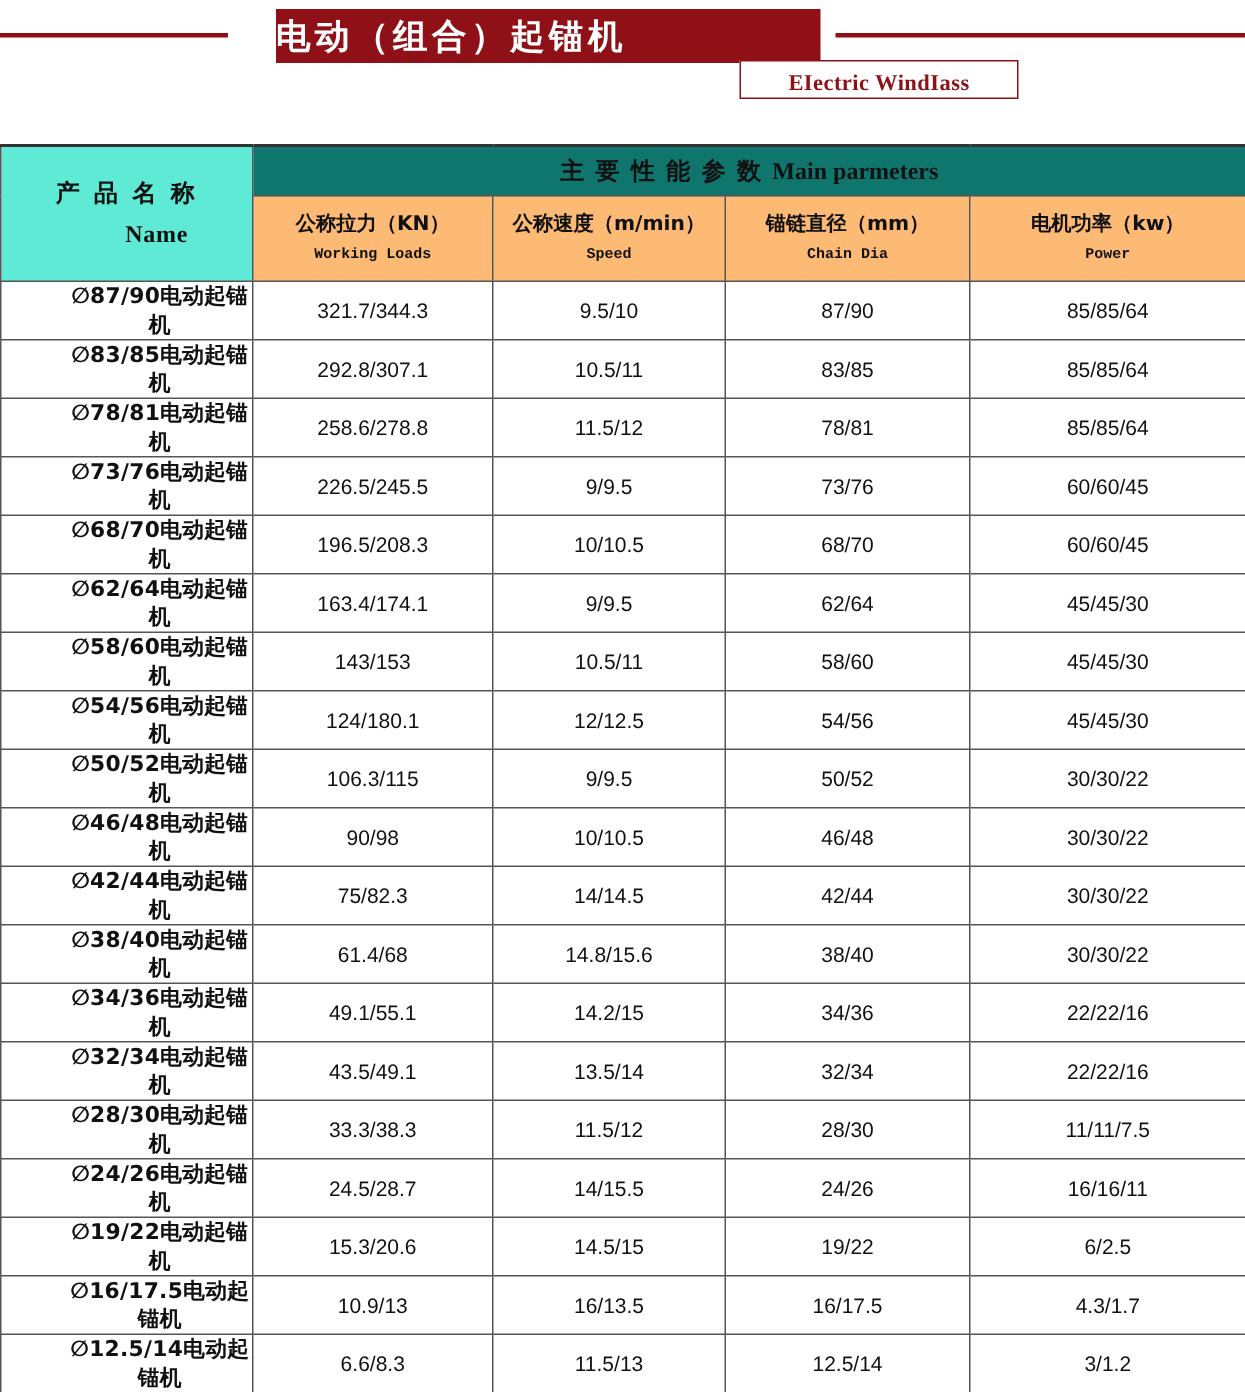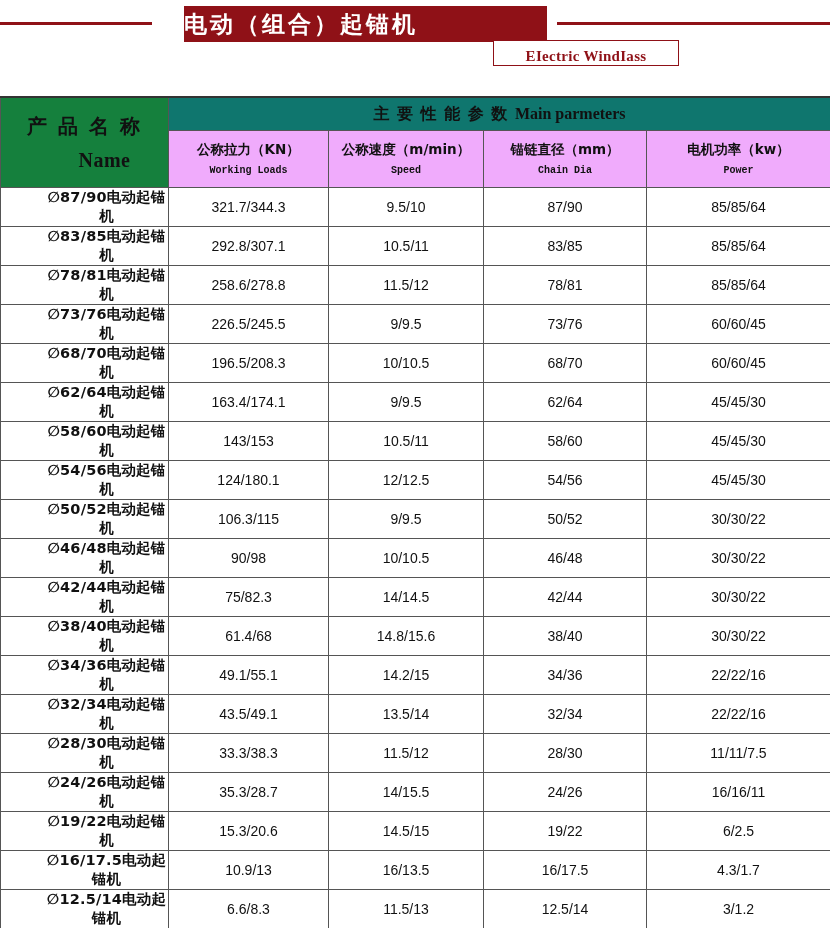--- a/index.html
+++ b/index.html
@@ -111,8 +111,8 @@
     letter-spacing: 0;
   }
   .name-cell-head {
-    background: #15803d;
-    font-size: 20px;
+    background: #5eead4;
+    font-size: 16px;
     font-weight: bold;
     line-height: 1.7;
     font-family: "DejaVu Sans", sans-serif;

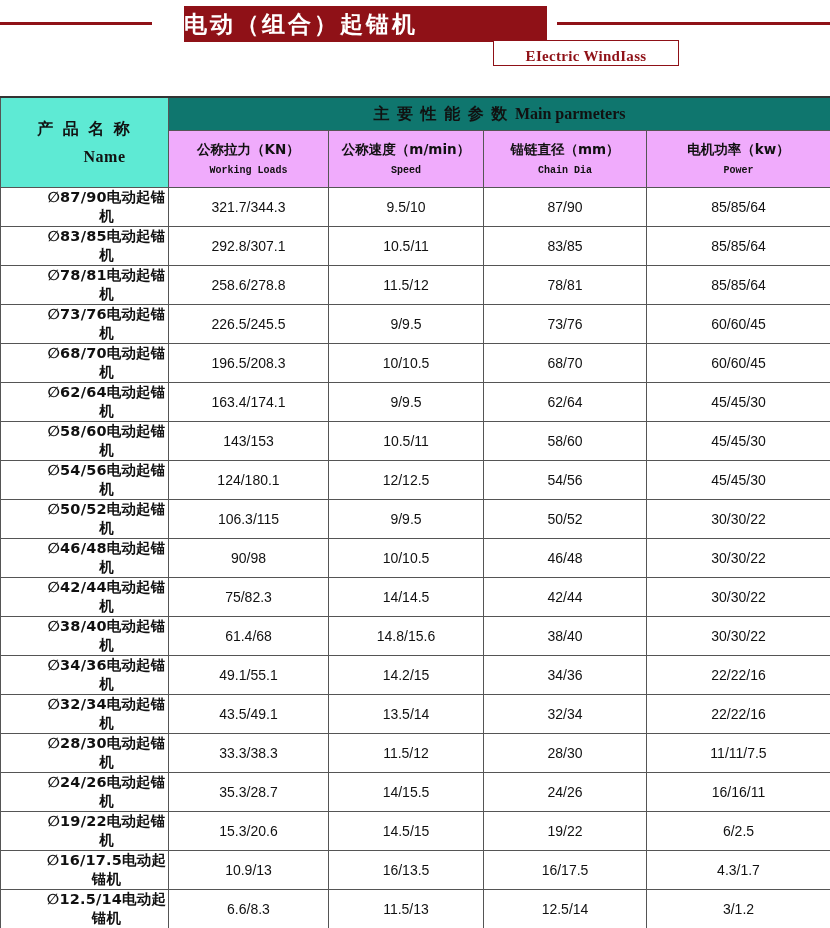--- a/index.html
+++ b/index.html
@@ -124,7 +124,7 @@
     padding-left: 40px;
   }
   .sub-head {
-    background: #f0abfc;
+    background: #fdba74;
     height: 56px;
     font-size: 13.5px;
     line-height: 1.75;

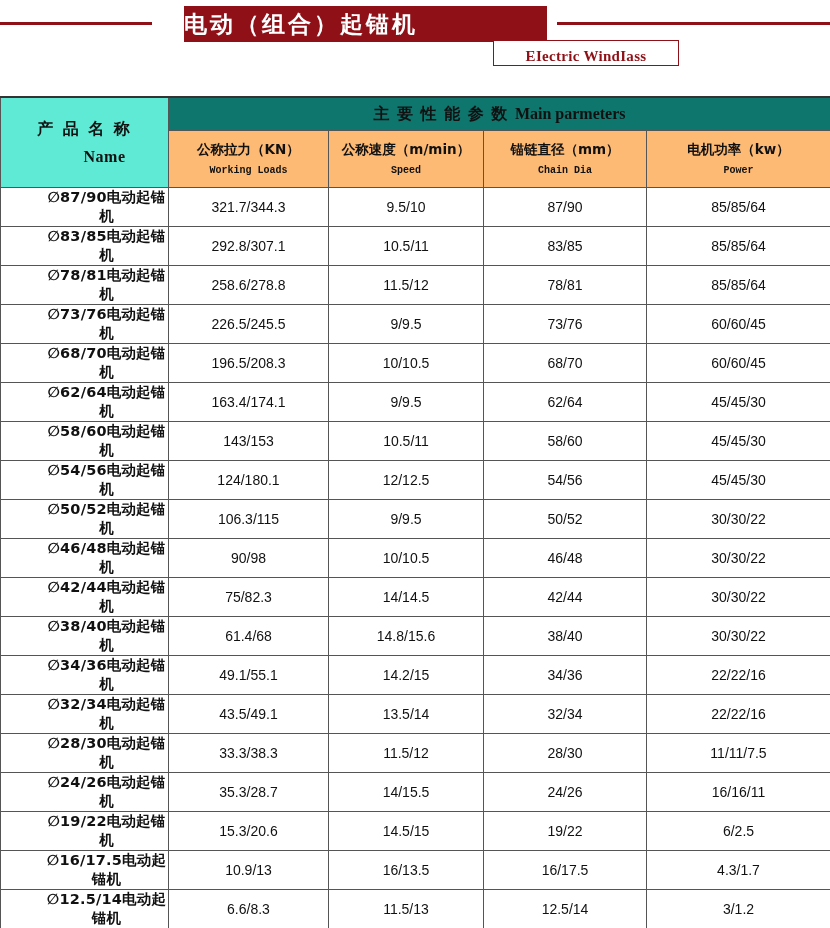--- a/index.html
+++ b/index.html
@@ -313,7 +313,7 @@
       </tr>
       <tr>
         <td class="name">∅24/26电动起锚机</td>
-        <td class="val">35.3/28.7</td>
+        <td class="val">24.5/28.7</td>
         <td class="val">14/15.5</td>
         <td class="val">24/26</td>
         <td class="val">16/16/11</td>

